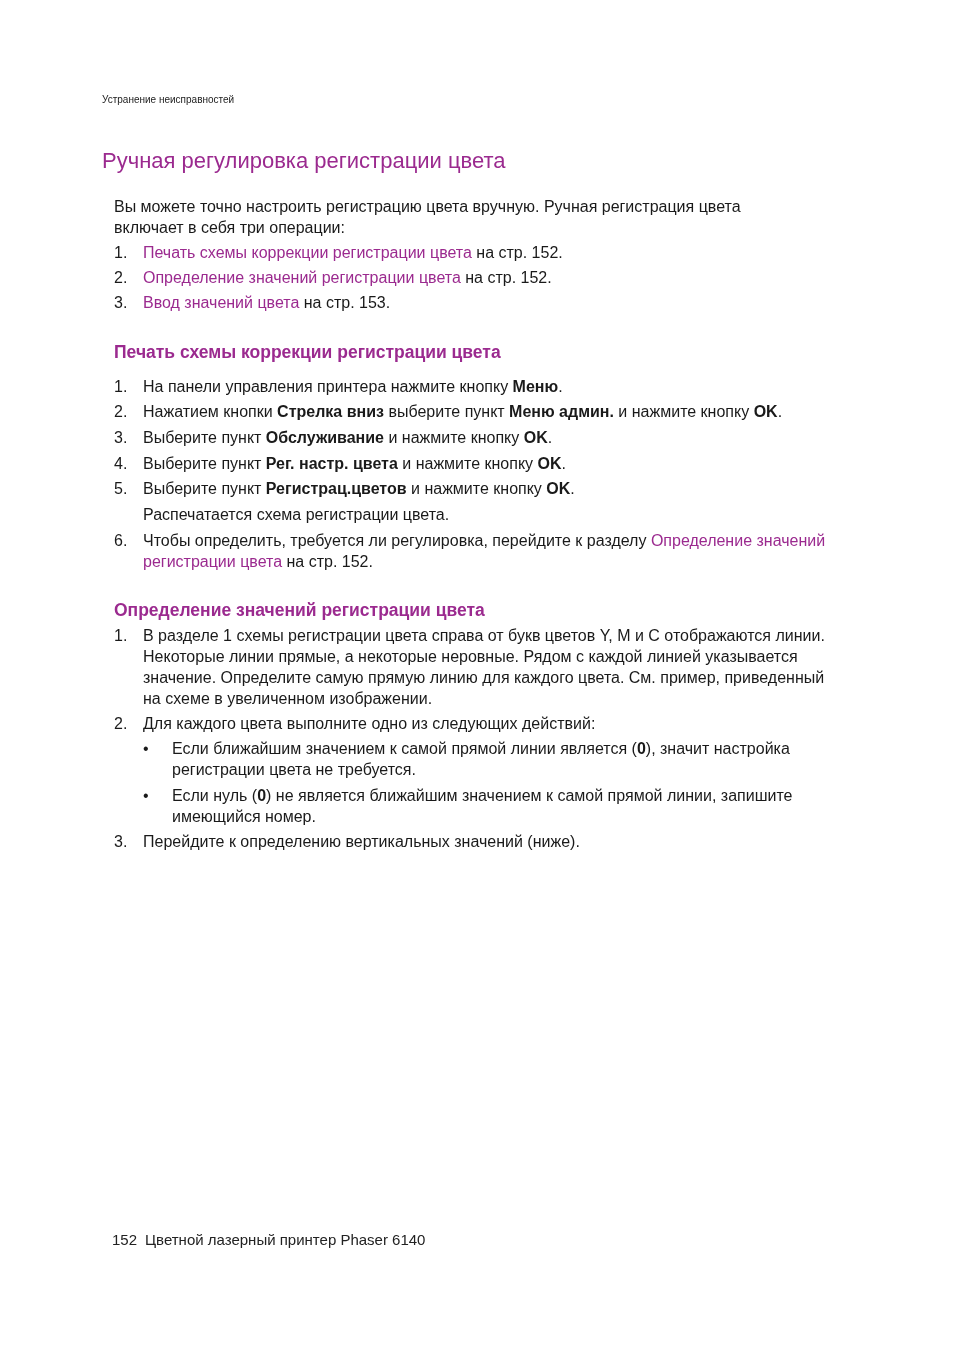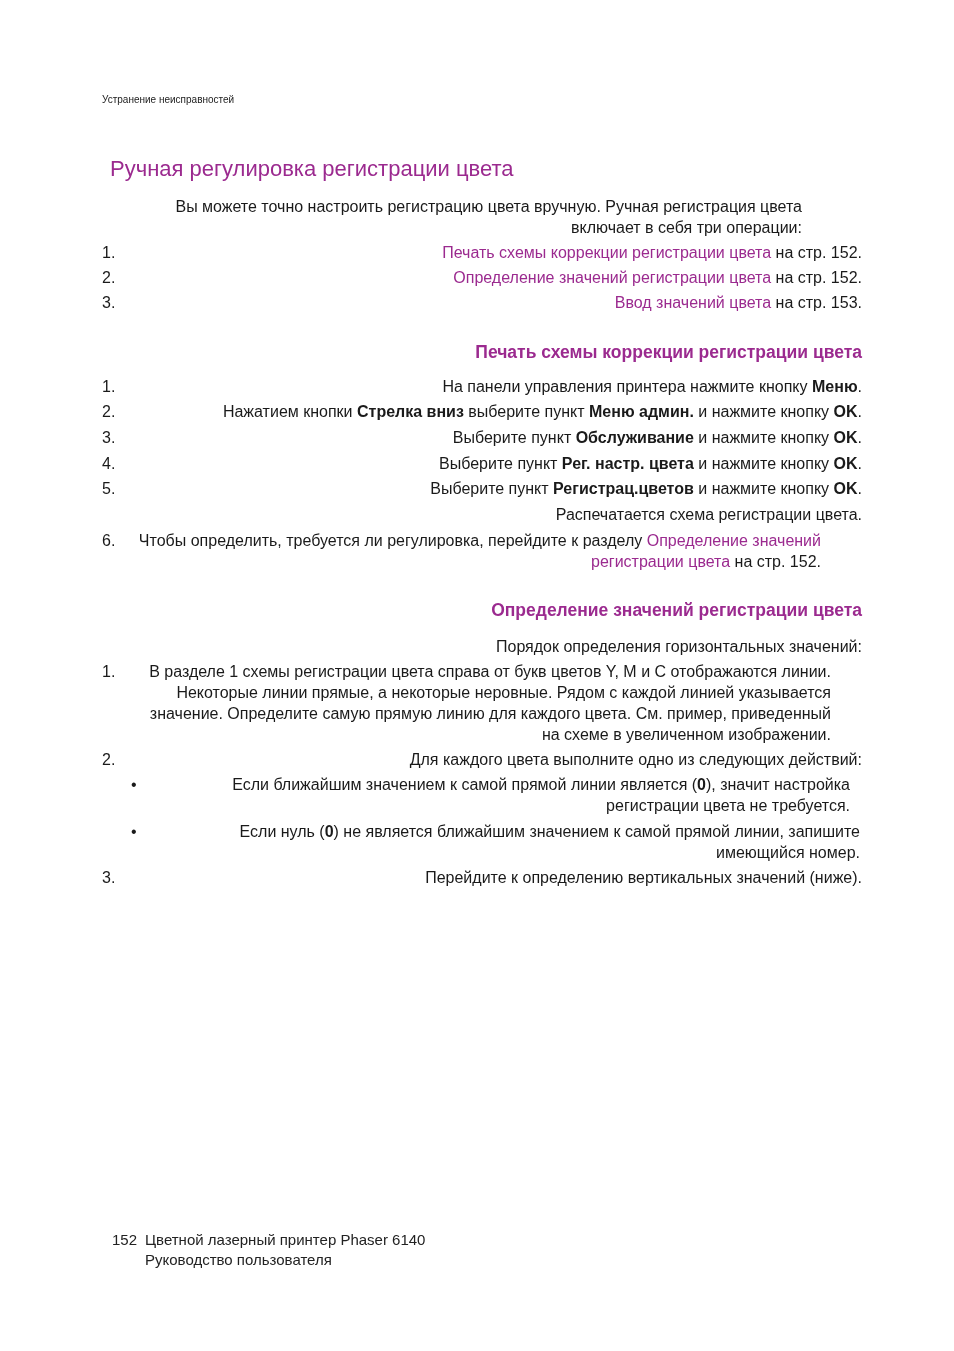--- a/index.html
+++ b/index.html
@@ -6,7 +6,7 @@
   body { width: 954px; height: 1351px; position: relative; font-family: "Liberation Sans", sans-serif; color: #1a1a1a; }
   .page { position: absolute; left: 102px; top: 0; width: 760px; }
   .running-head { position: absolute; top: 94px; left: 0; font-size: 10px; color: #222; }
-  .h1 { position: absolute; top: 148px; left: 0; font-size: 22px; color: #9b2a8f; font-weight: normal; margin: 8px; }
+  .h1 { position: absolute; top: 148px; left: 0; font-size: 22px; color: #9b2a8f; font-weight: normal; margin: 0; }
   .h2 { font-size: 17.5px; font-weight: bold; color: #9b2a8f; margin: 0; }
   .p { font-size: 16px; line-height: 21px; margin: 0; }
   .link { color: #9b2a8f; }

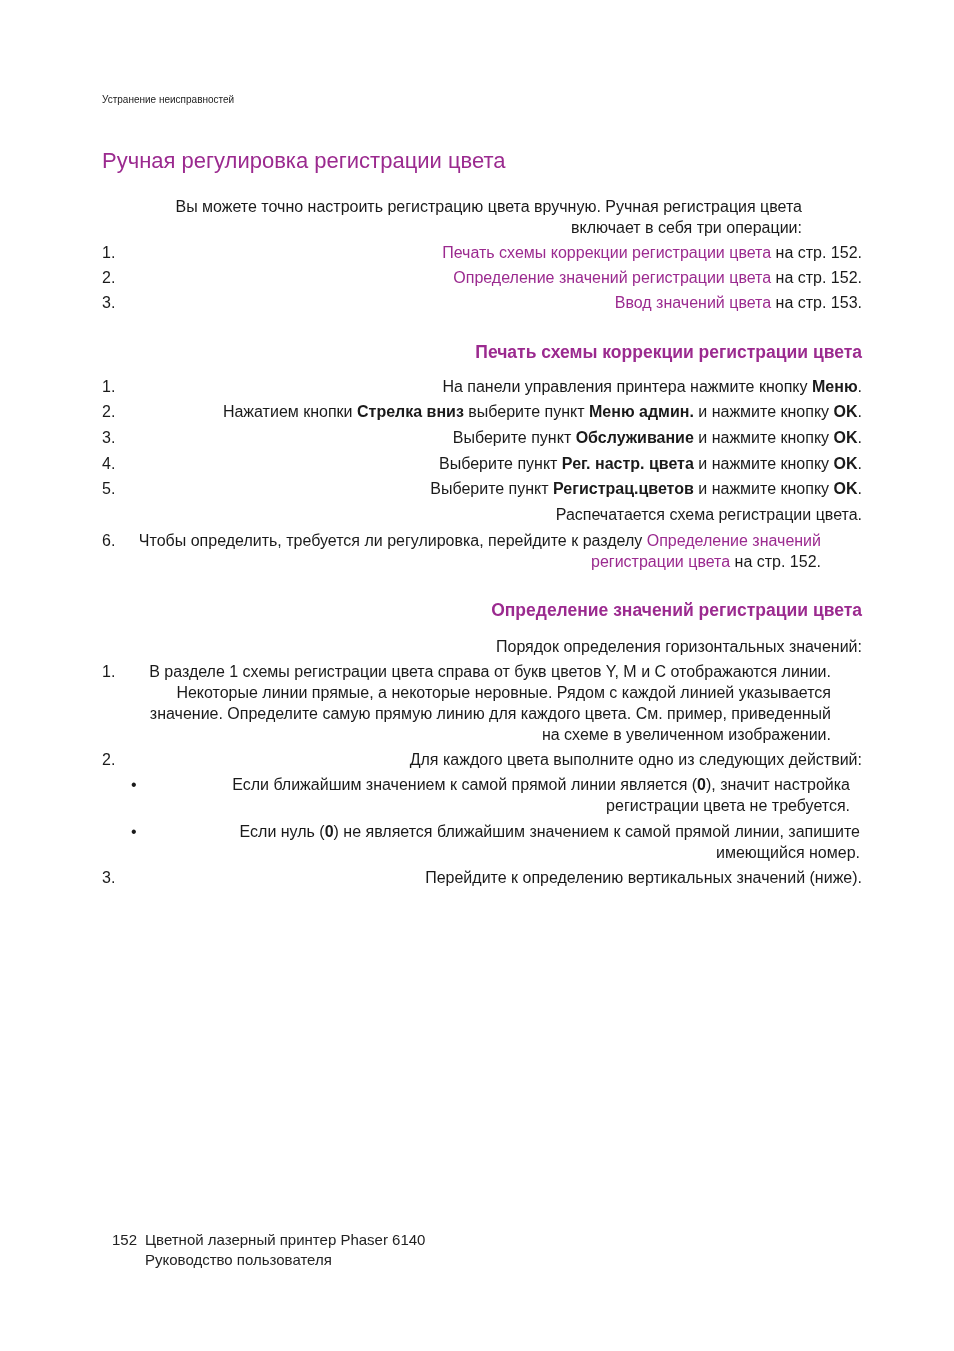--- a/index.html
+++ b/index.html
@@ -11,7 +11,7 @@
   .p { font-size: 16px; line-height: 21px; margin: 0; }
   .link { color: #9b2a8f; }
   b { font-weight: bold; }
-  .block { position: absolute; left: 0; width: 760px; text-align: right; }
+  .block { position: absolute; left: 12px; width: 760px; }
   .li { position: relative; padding-left: 29px; font-size: 16px; line-height: 21px; }
   .li .num { position: absolute; left: 0; top: 0; }
   .bul { position: relative; padding-left: 58px; font-size: 16px; line-height: 21px; }

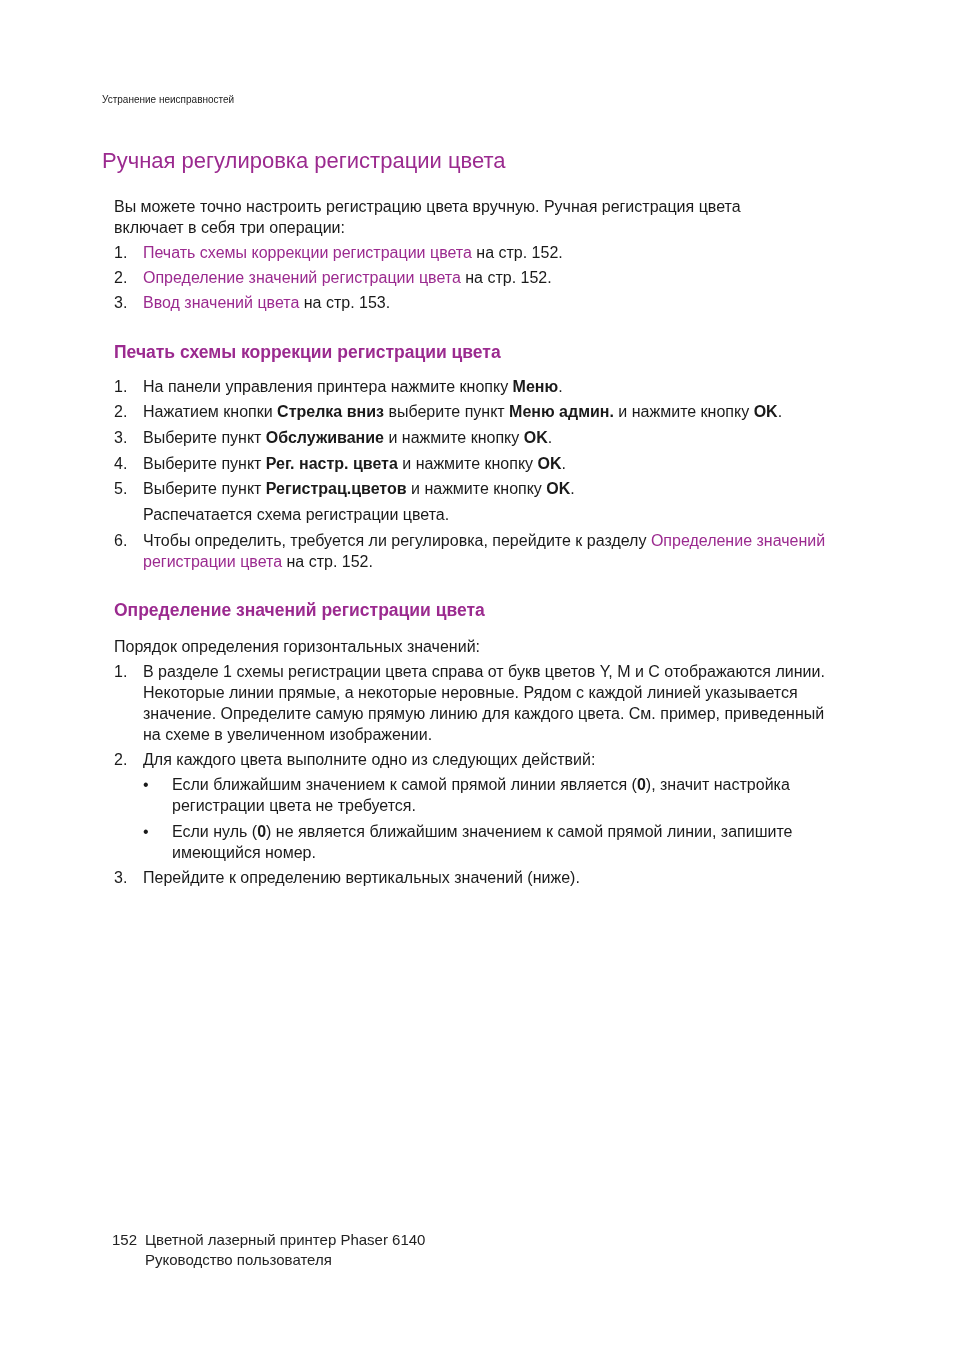--- a/index.html
+++ b/index.html
@@ -78,7 +78,6 @@
 
   <div class="block" style="top:600px;">
     <h2 class="h2">Определение значений регистрации цвета</h2>
-    <p class="p" style="margin-top:15px;">Порядок определения горизонтальных значений:</p>
     <div class="li" style="margin-top:4px; width:700px;">
       <span class="num">1.</span>
       <span>В разделе 1 схемы регистрации цвета справа от букв цветов Y, M и C отображаются линии. Некоторые линии прямые, а некоторые неровные. Рядом с каждой линией указывается значение. Определите самую прямую линию для каждого цвета. См. пример, приведенный на схеме в увеличенном изображении.</span>

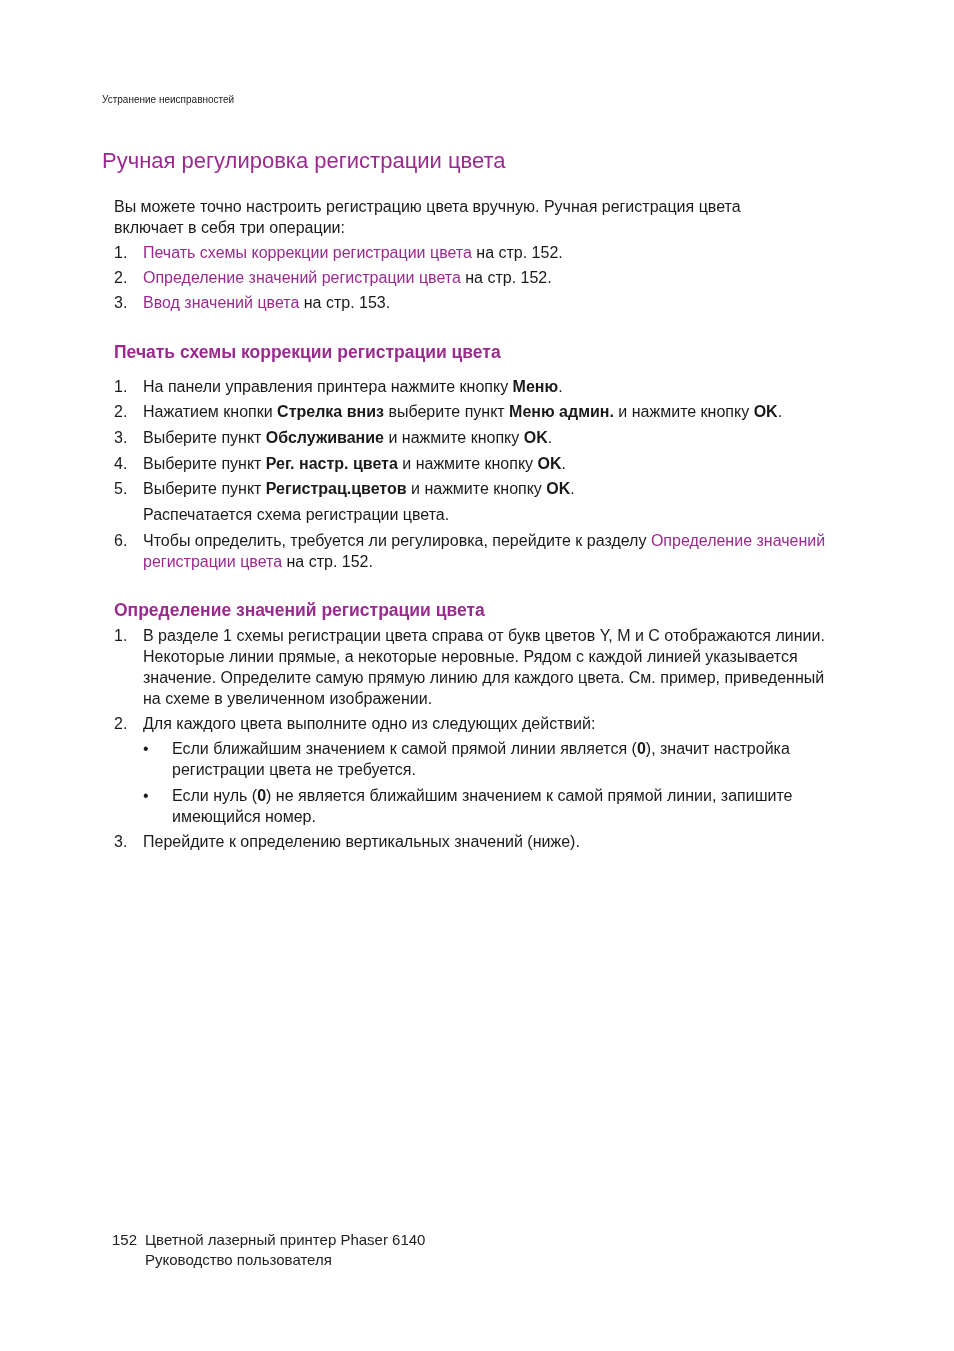--- a/index.html
+++ b/index.html
@@ -104,7 +104,6 @@
     <span class="pg">152</span>
     <div class="titles">
       <div>Цветной лазерный принтер Phaser 6140</div>
-      <div>Руководство пользователя</div>
     </div>
   </div>
 

